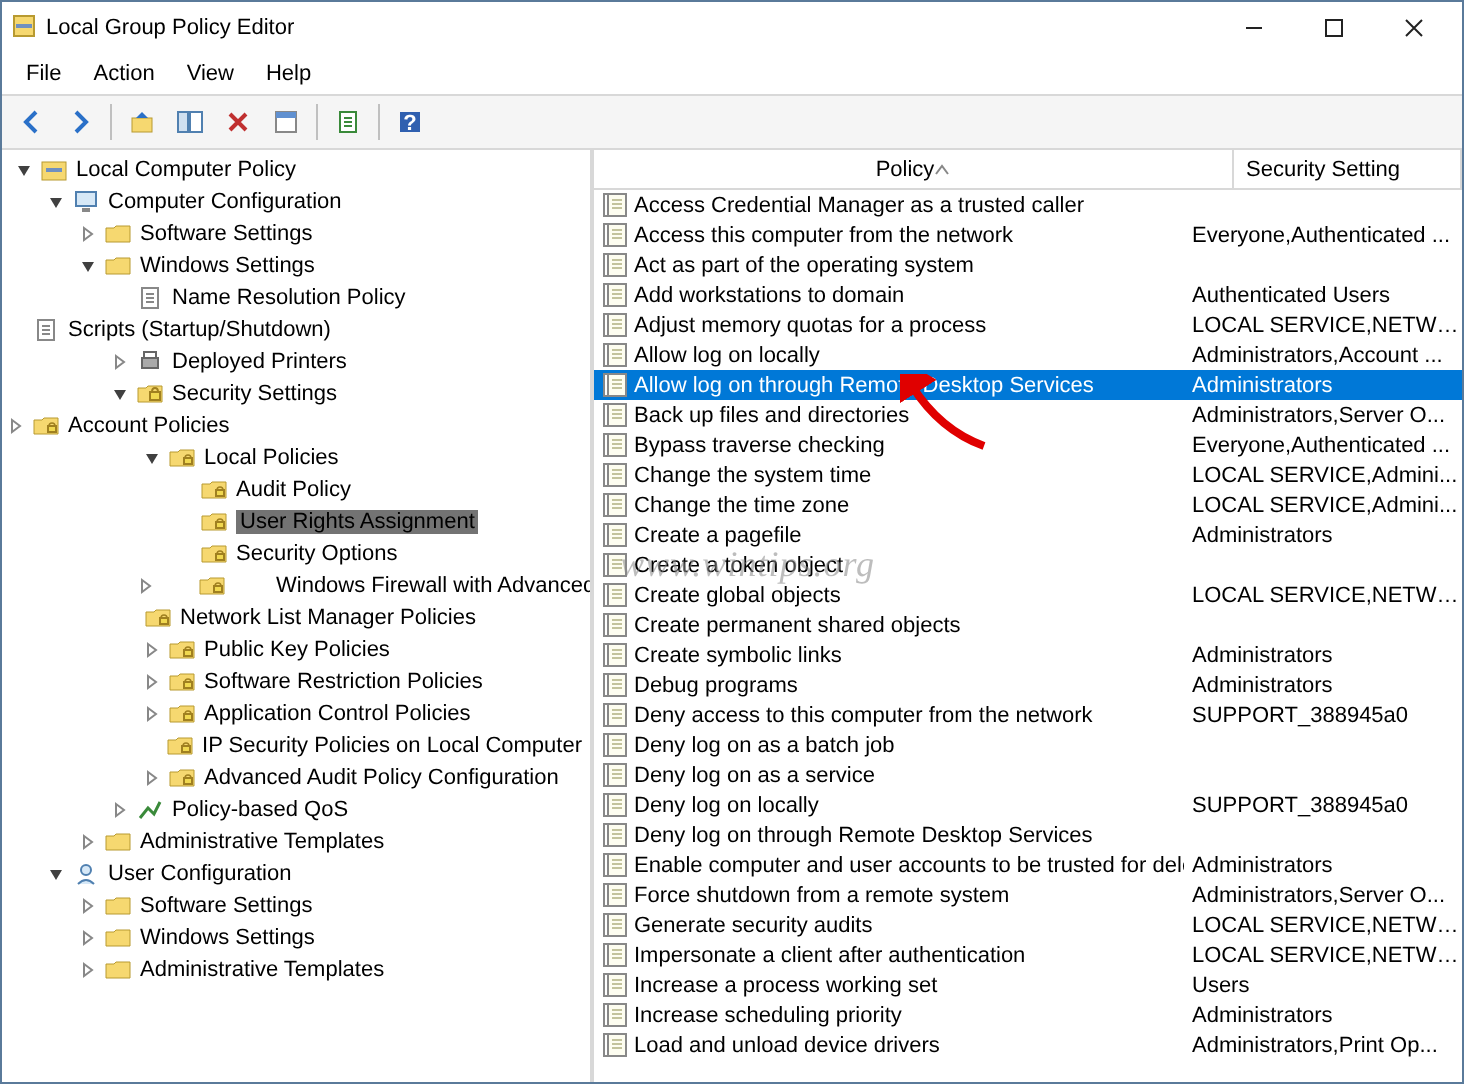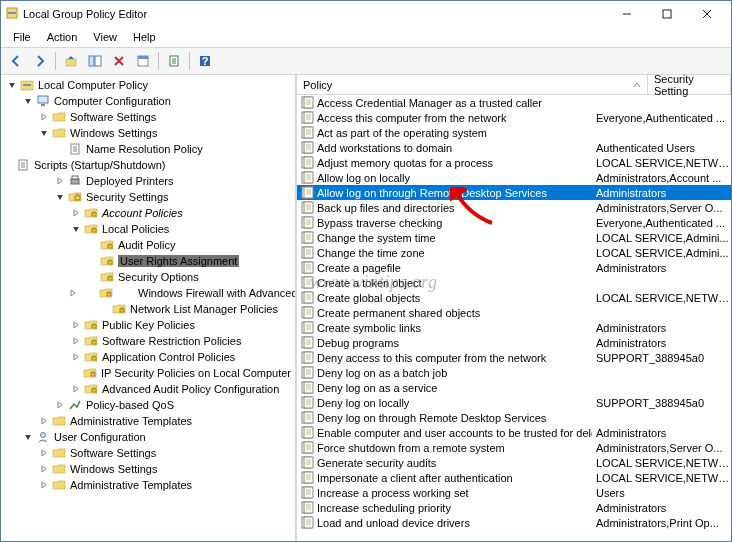--- a/index.html
+++ b/index.html
@@ -24,7 +24,7 @@
 .right { flex: 1; display: flex; flex-direction: column; overflow: hidden; border-left: 1px solid #d8d8d8; }
 .cols { display: flex; height: 20px; border-bottom: 1px solid #d8d8d8; background: #fff; }
 .cols .col { padding: 2px 6px; display: flex; align-items: center; border-right: 1px solid #d8d8d8; }
-.cols .col:first-child { width: 351px; justify-content: space-between; }
+.cols .col:first-child { width: 320px; justify-content: center; }
 .cols .col:last-child { flex: 1; }
 .list { flex: 1; overflow-y: scroll; }
 .row { display: flex; height: 15px; align-items: center; white-space: nowrap; cursor: default; }

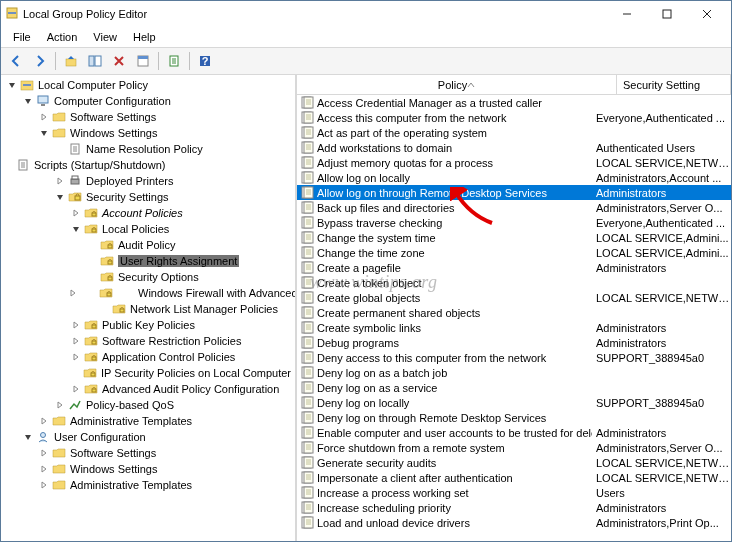--- a/index.html
+++ b/index.html
@@ -232,7 +232,7 @@
         </span>
         <span class="lbl">Security Settings</span>
       </div>
-      <div class="tree-item" style="padding-left: 68px; font-style: italic;">
+      <div class="tree-item" style="">
         <span class="tw">
           <svg viewBox="0 0 8 8">
             <path d="M2 1 L6 4 L2 7 Z" fill="none" stroke="#888"></path>

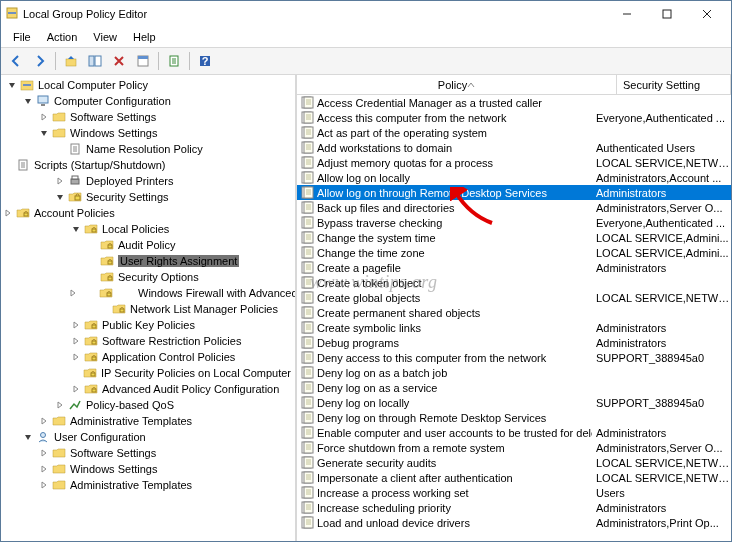--- a/index.html
+++ b/index.html
@@ -310,7 +310,7 @@
         </span>
         <span class="lbl">Windows Firewall with Advanced Security</span>
       </div>
-      <div class="tree-item" style="padding-left: 96px;">
+      <div class="tree-item" style="padding-left: 56px;">
         <span class="tw"></span>
         <span class="ic">
           <svg width="14" height="14" viewBox="0 0 14 14">

